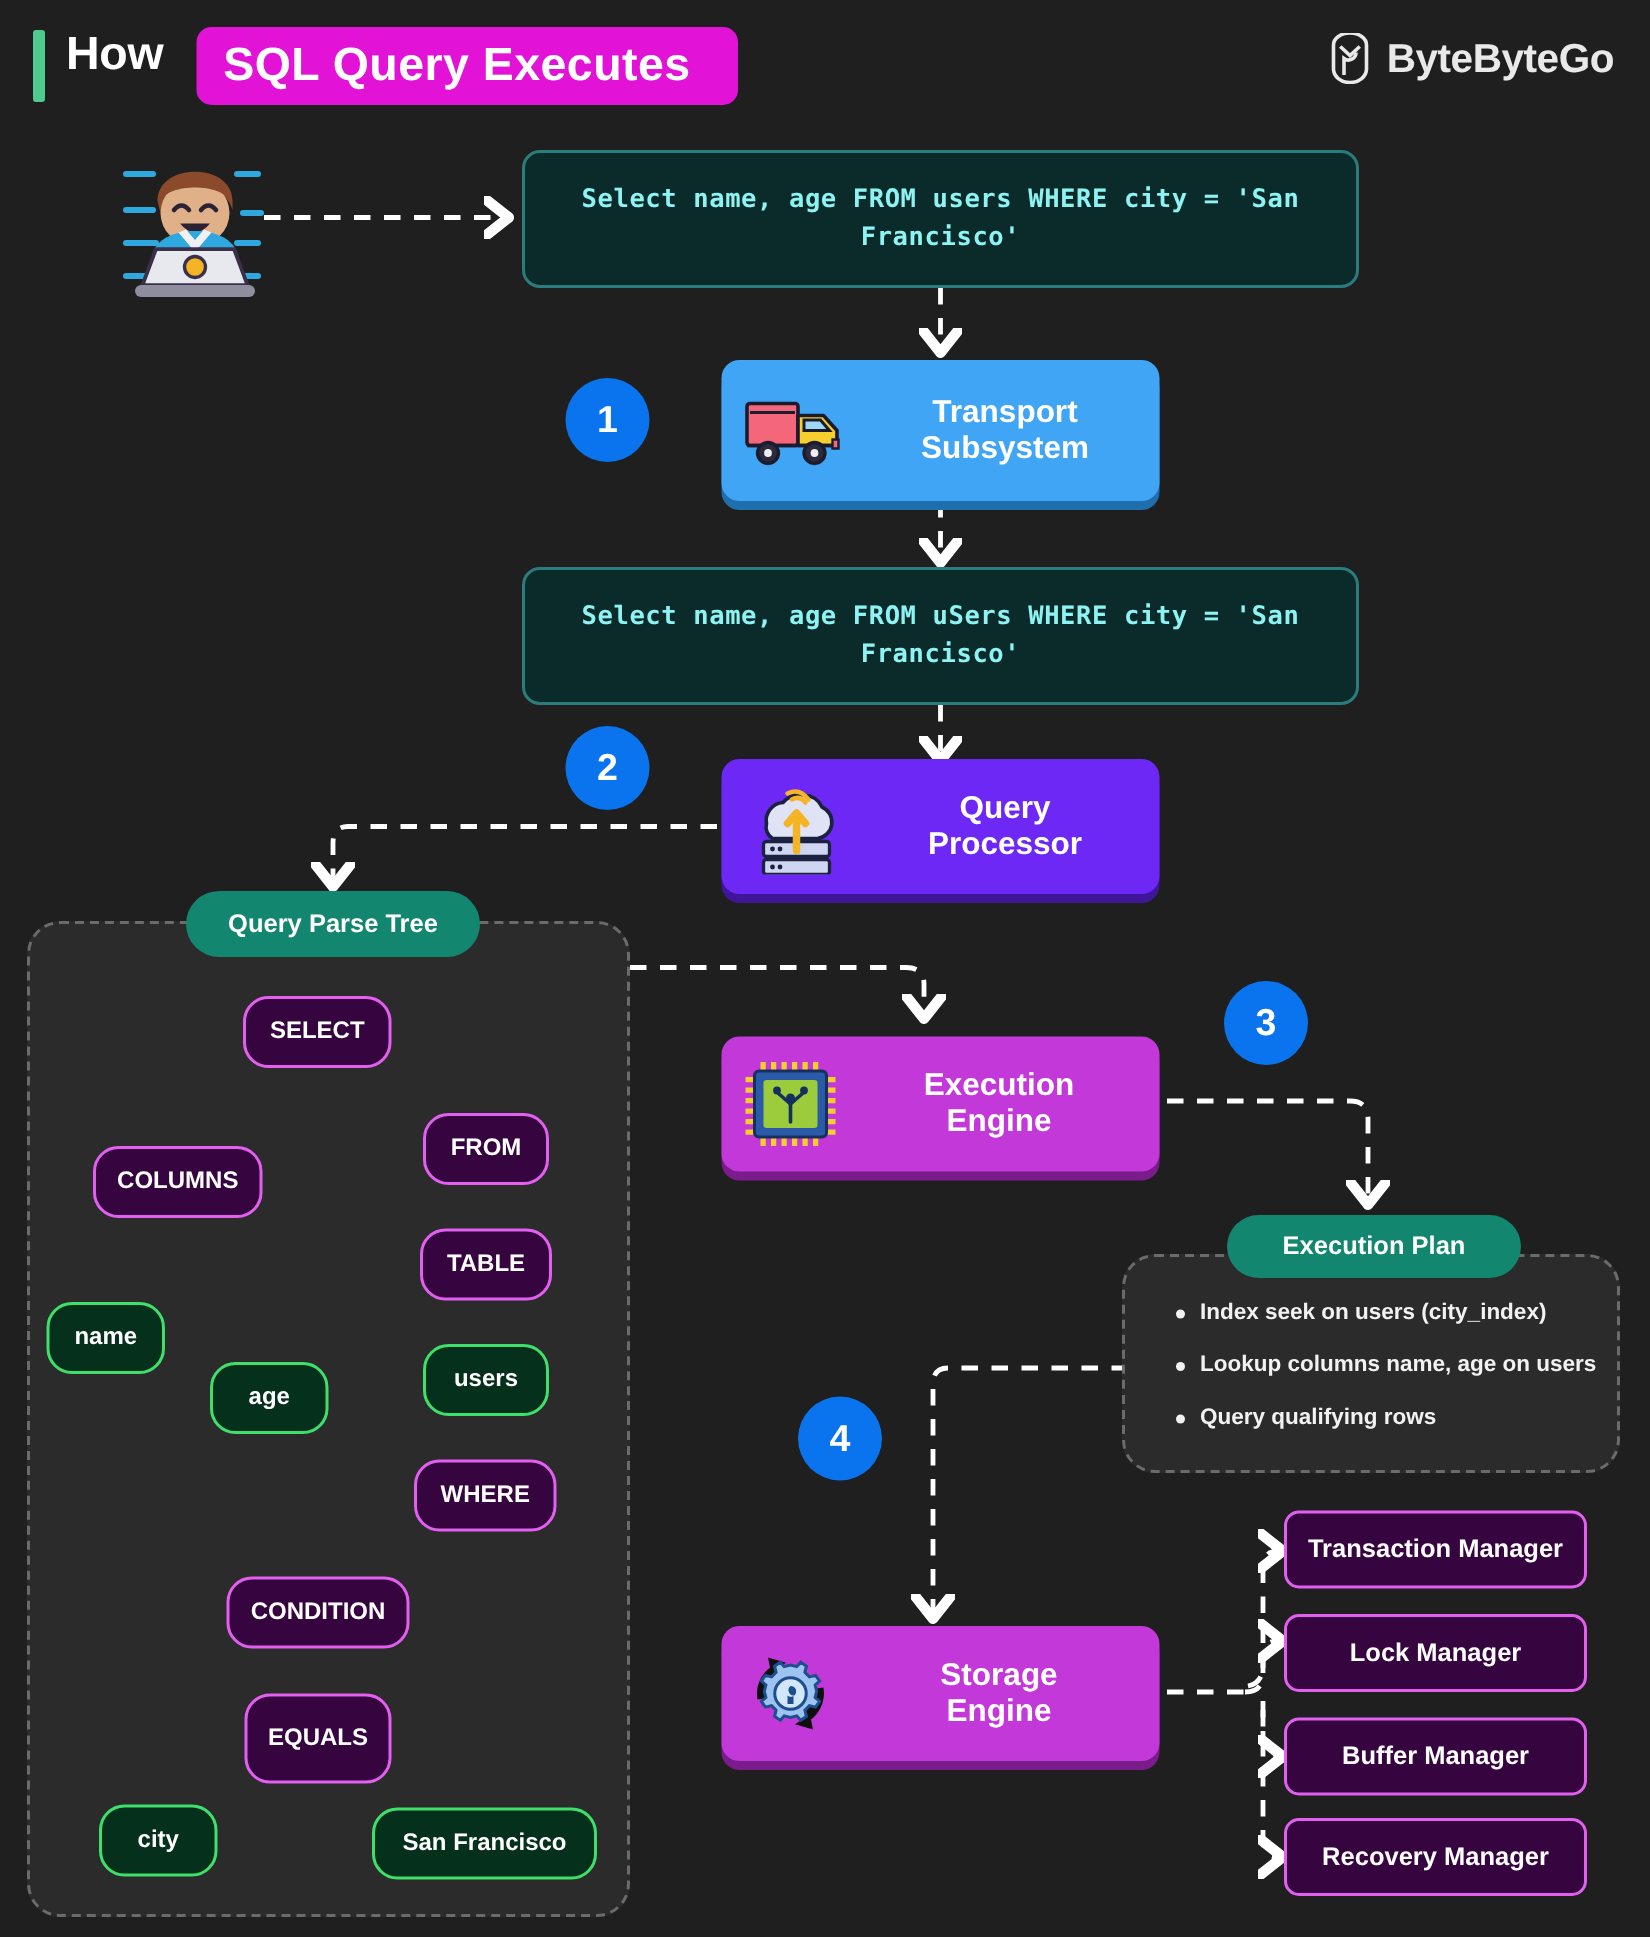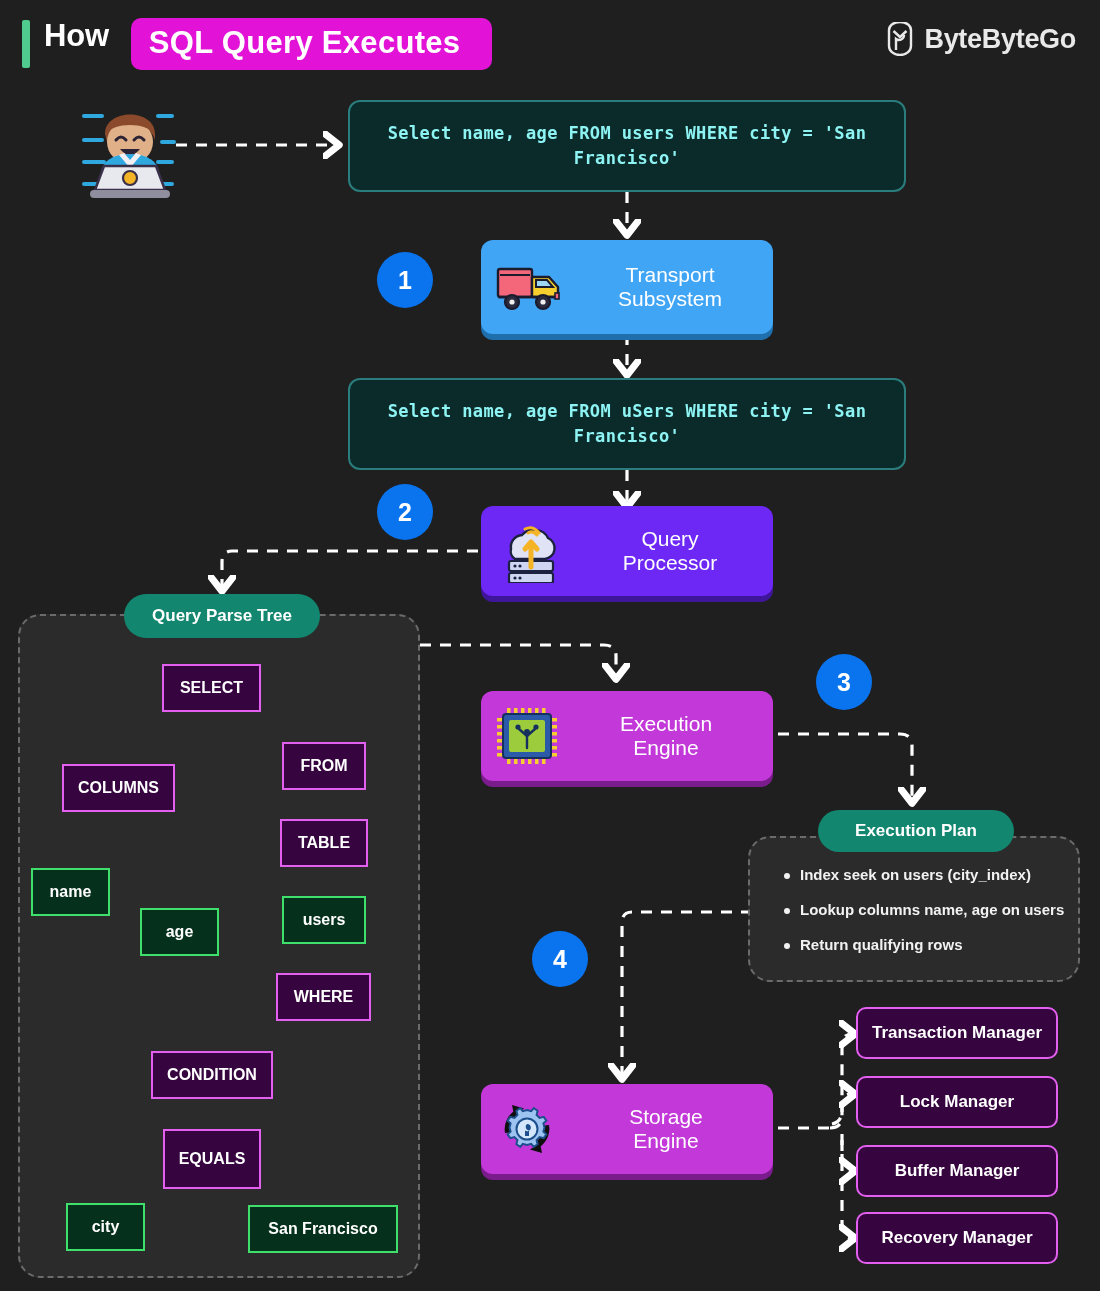--- a/index.html
+++ b/index.html
@@ -36,7 +36,7 @@
   }
   .stage-card{
     border-radius:12px;display:flex;align-items:center;gap:14px;
-    padding:0 14px;font-size:21px;font-weight:normal;line-height:1.15;
+    padding:0 14px;font-size:21px;font-weight:bold;line-height:1.15;
     color:#fff;
   }
   .stage-card .lbl{flex:1;text-align:center;}

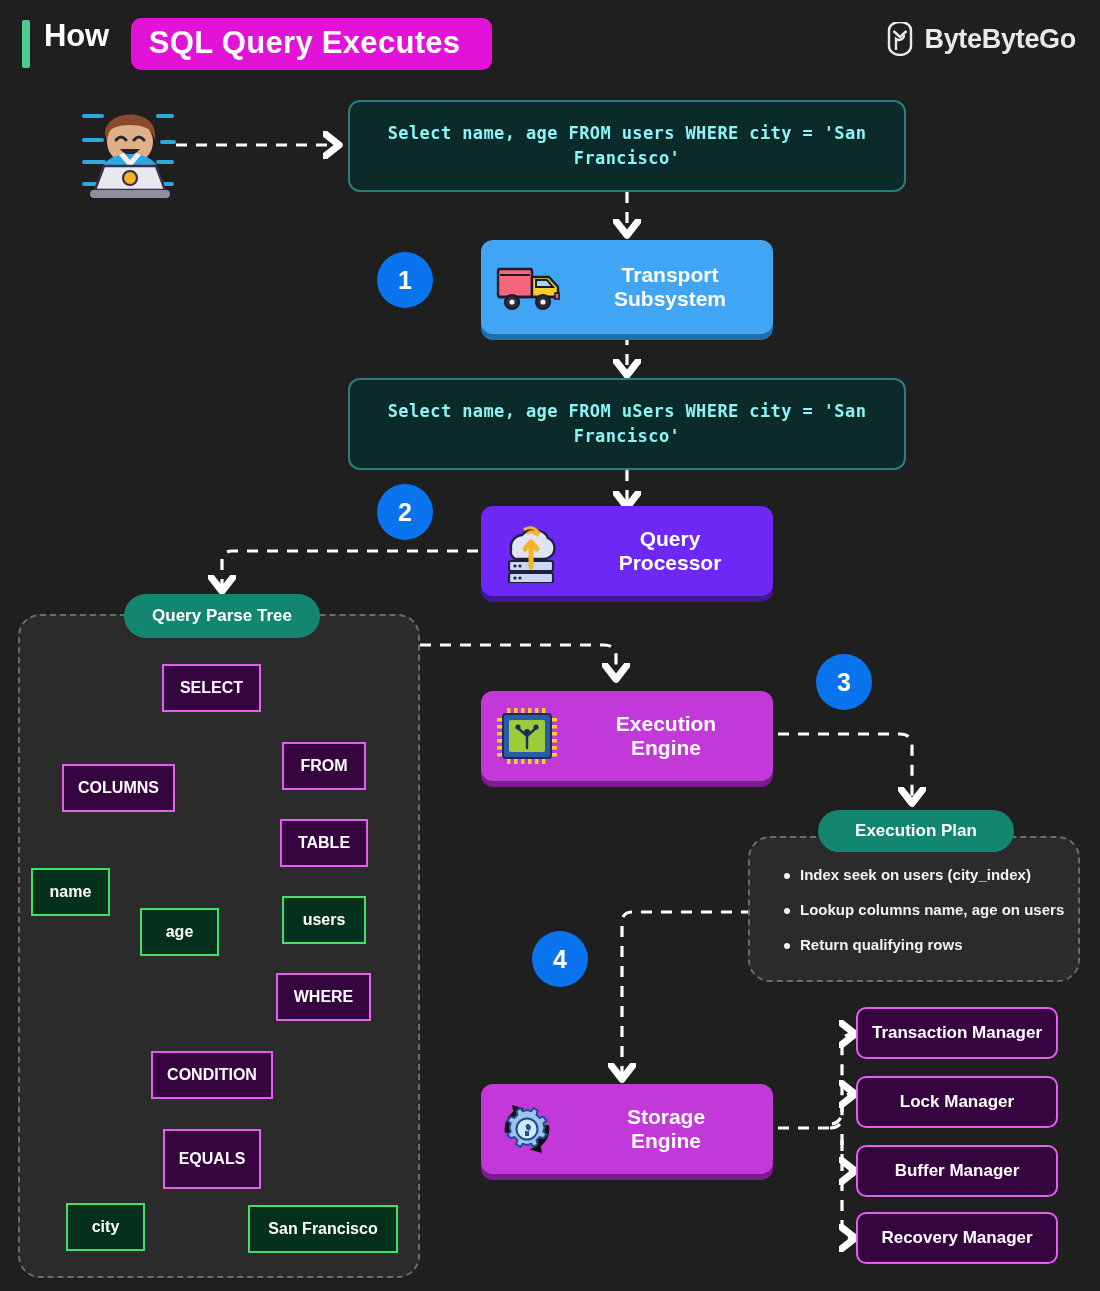--- a/index.html
+++ b/index.html
@@ -61,7 +61,7 @@
   }
 
   .node{
-    border-radius:0;display:flex;align-items:center;justify-content:center;
+    border-radius:17px;display:flex;align-items:center;justify-content:center;
     font-size:16px;font-weight:bold;color:#fff;text-align:center;padding:0 12px;
   }
   .node-purple{background:#36043f;border:2px solid #e25ff0;}

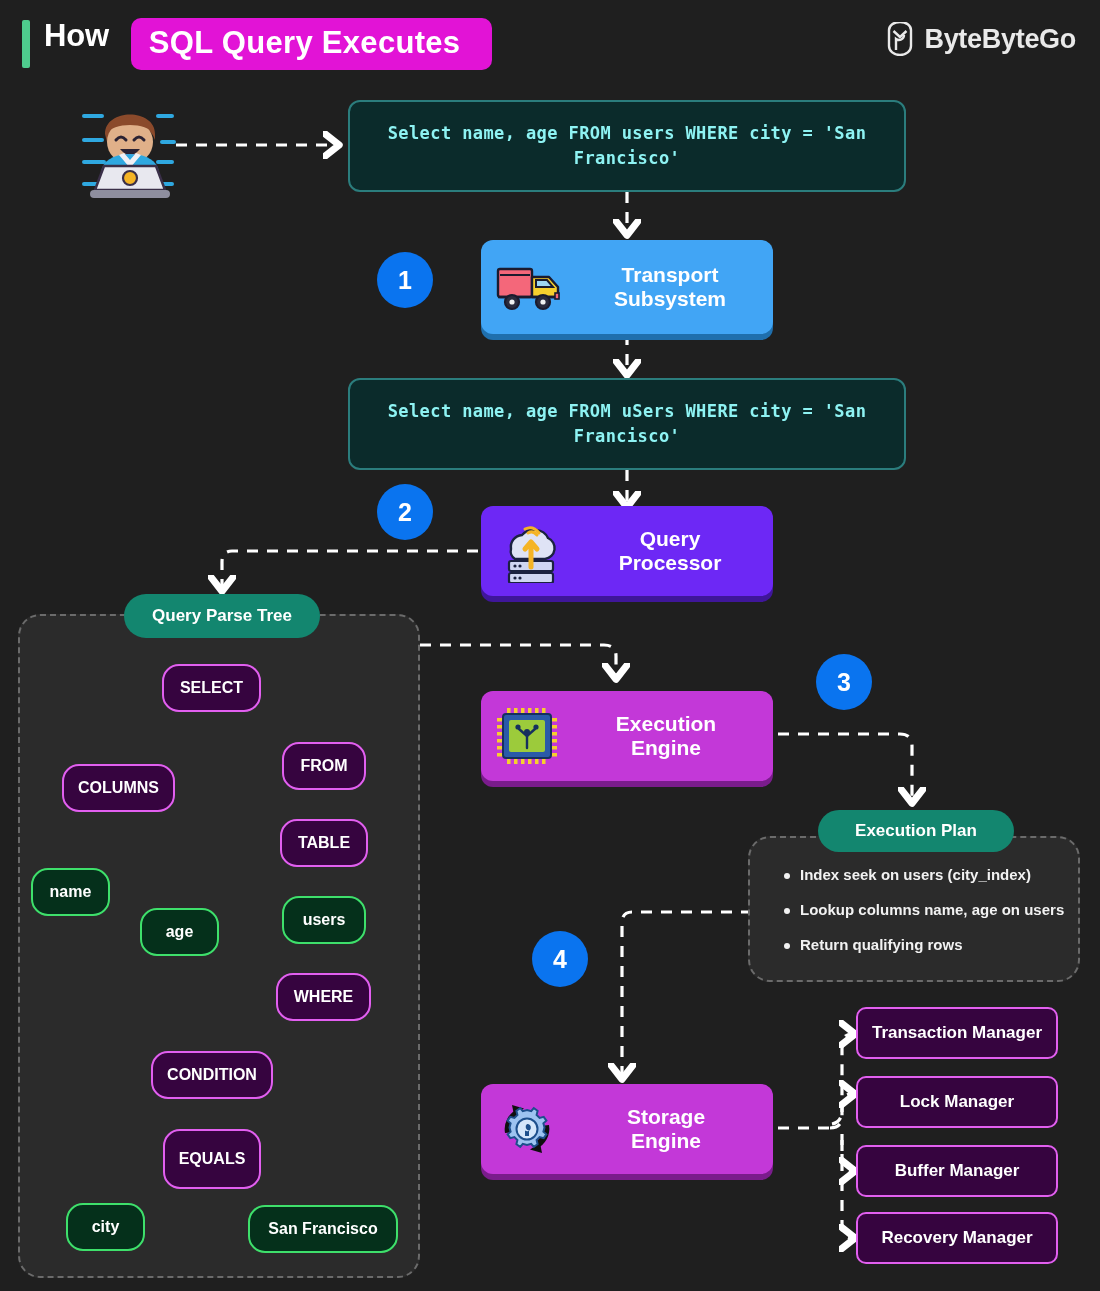--- a/index.html
+++ b/index.html
@@ -302,7 +302,7 @@
     </div>
     <div class="plan-item">
       <span class="dot"></span>
-      <span>Return qualifying rows</span>
+      <span>Query qualifying rows</span>
     </div>
   </div>
 

